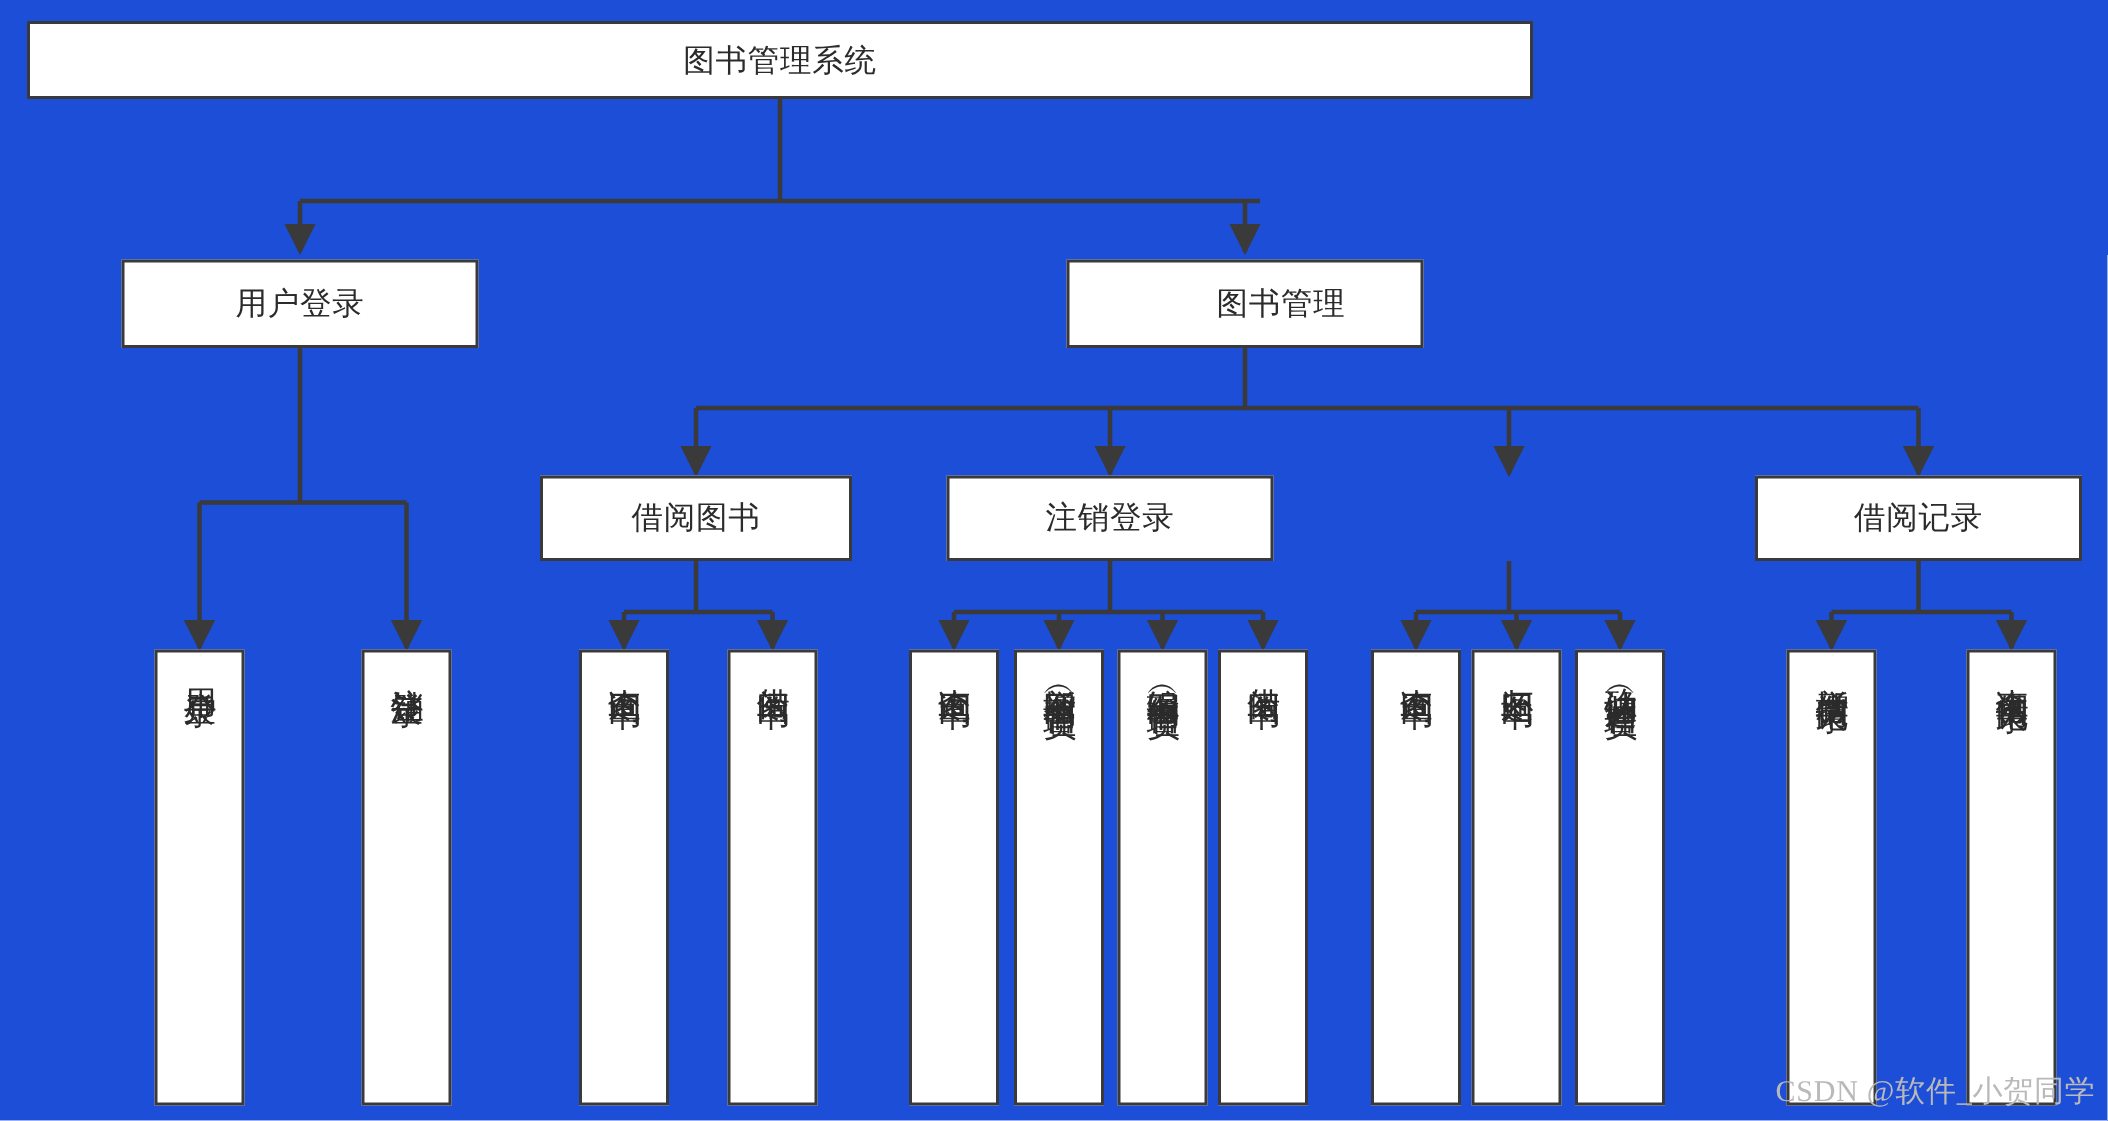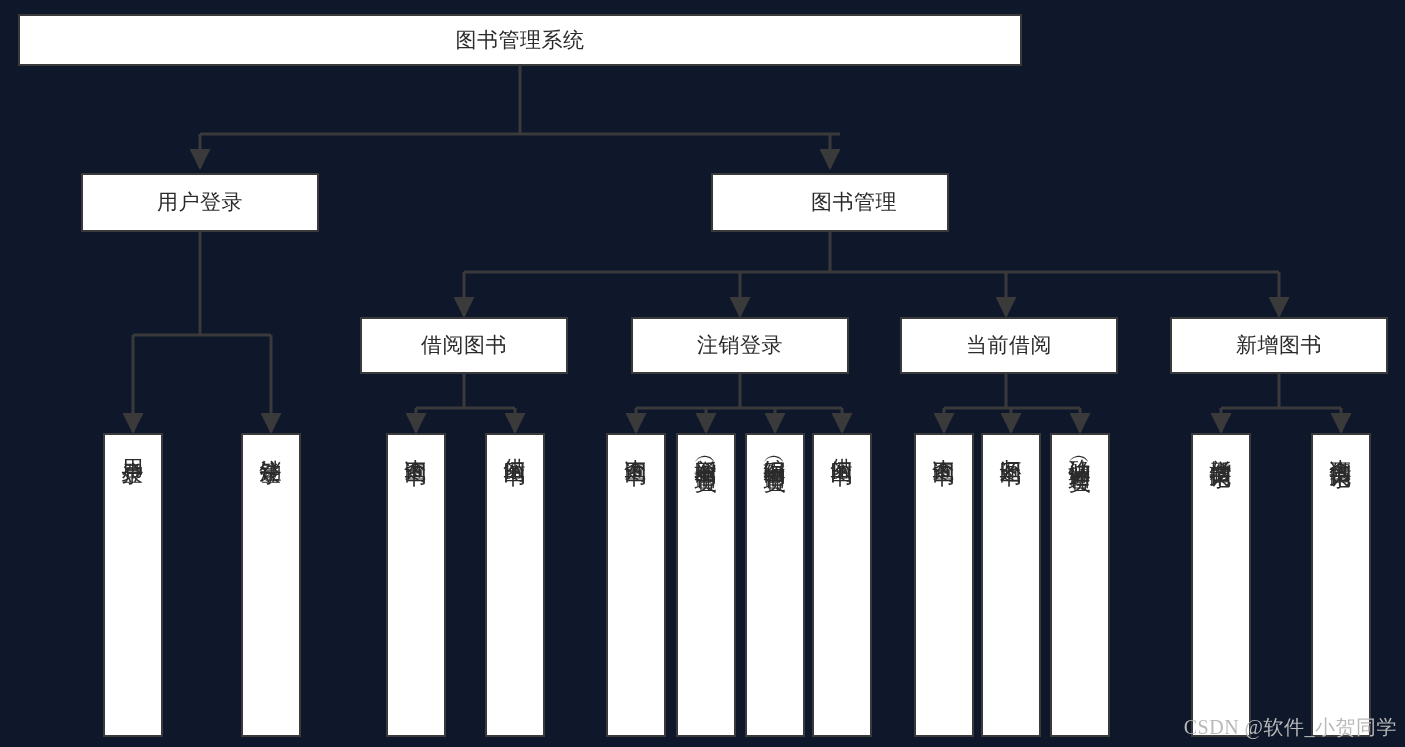--- a/index.html
+++ b/index.html
@@ -11,7 +11,7 @@
     position: relative;
     width: 1405px;
     height: 747px;
-    background: #0f172a;
+    background: #1d4ed8;
     font-family: "DejaVu Sans", "Liberation Sans", sans-serif;
     overflow: hidden;
   }

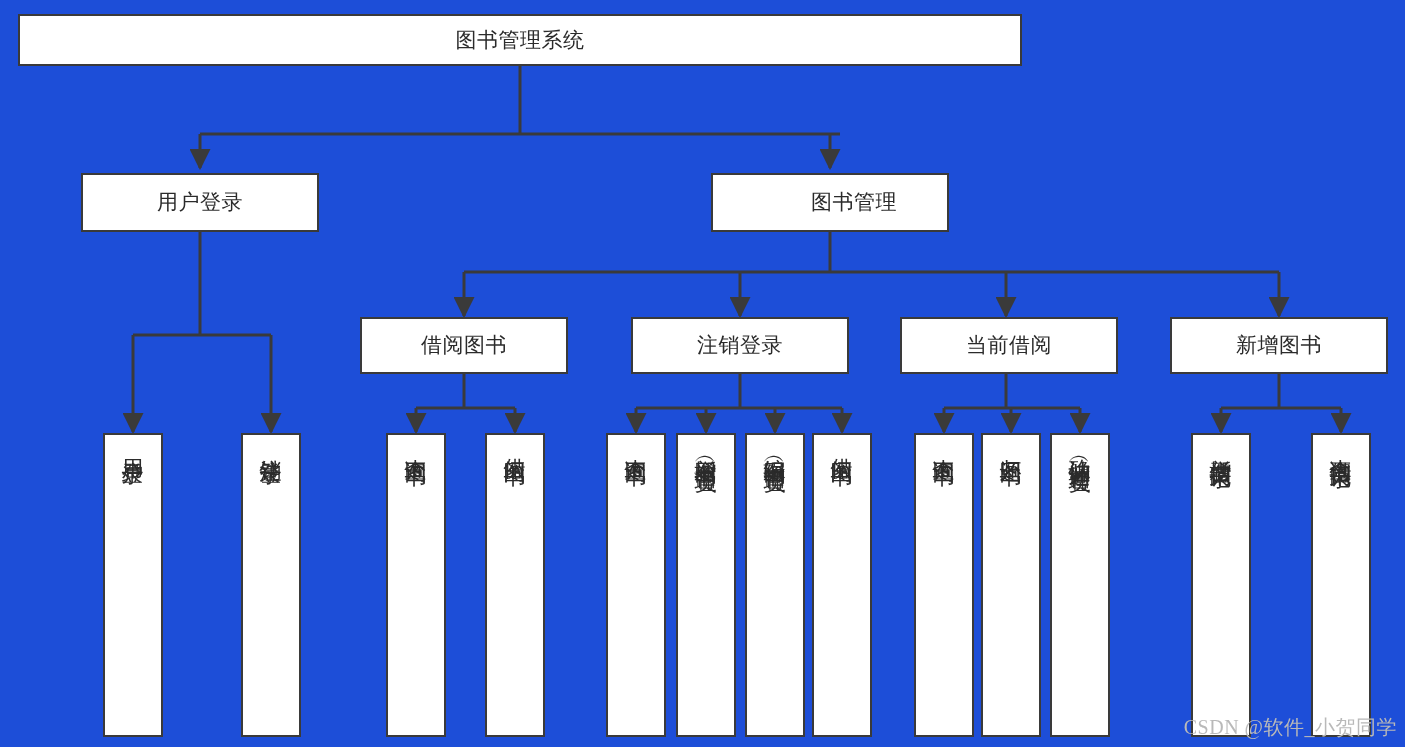--- a/index.html
+++ b/index.html
@@ -146,9 +146,6 @@
     <span class="lbl">注销登录</span>
   </div>
 
-  <div class="node h-node" style="left:900px; top:317px; width:218px; height:57px;">
-    <span class="lbl">当前借阅</span>
-  </div>
 
   <div class="node h-node" style="left:1170px; top:317px; width:218px; height:57px;">
     <span class="lbl">新增图书</span>

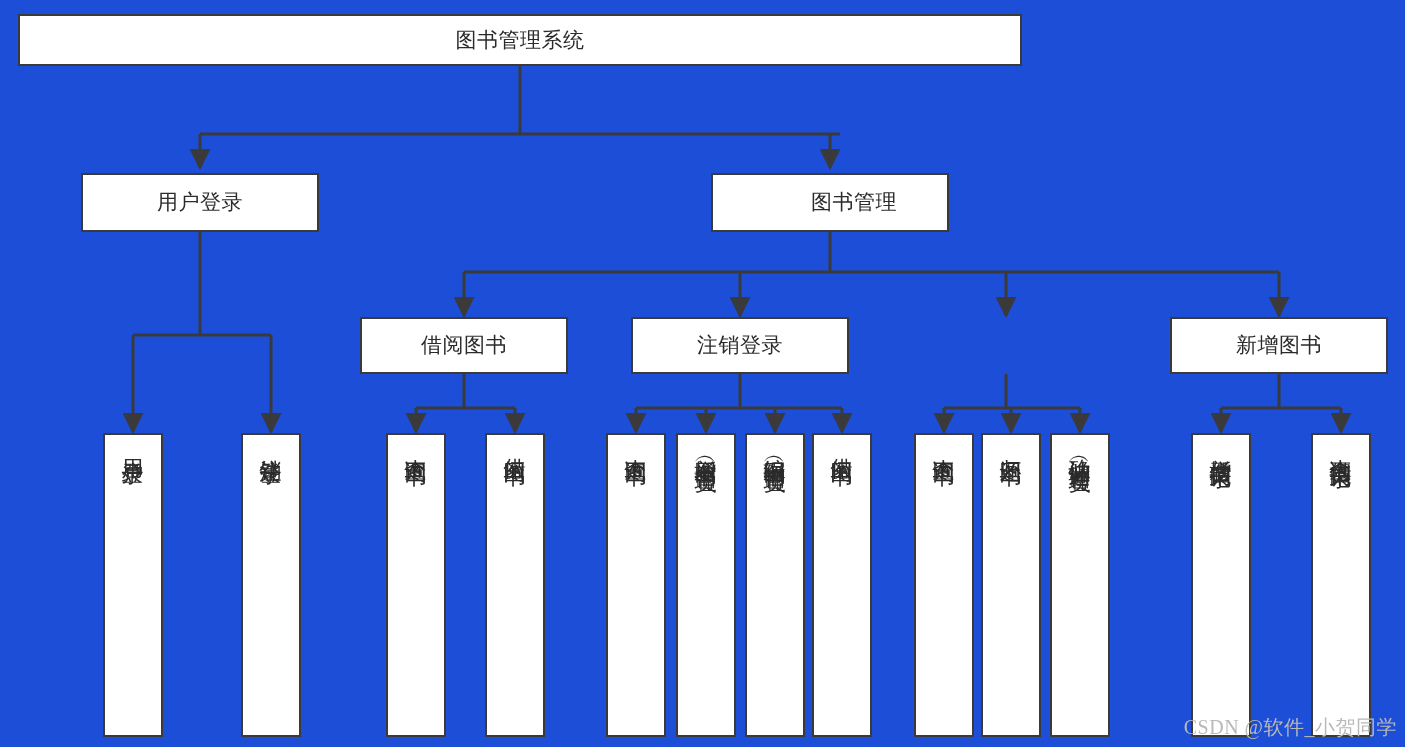--- a/index.html
+++ b/index.html
@@ -148,7 +148,7 @@
 
 
   <div class="node h-node" style="left:1170px; top:317px; width:218px; height:57px;">
-    <span class="lbl">新增图书</span>
+    <span class="lbl">借阅记录</span>
   </div>
 
   <div class="node v-node" style="left:103px; top:433px; width:60px; height:304px;">

